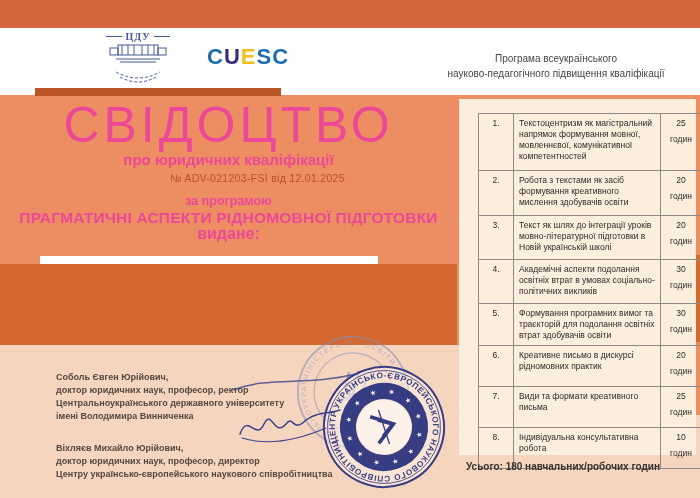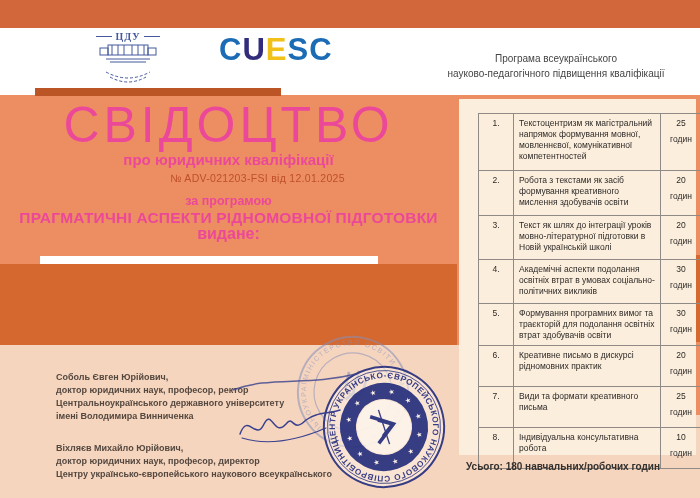--- a/index.html
+++ b/index.html
@@ -17,7 +17,7 @@
   .right-strip{left:688px;top:345px;width:12px;height:70px;background:#ec8e62;}
 
   
-  .cdu{left:96px;top:31px;width:64px;height:60px;color:#44589e;text-align:center;}
+  .cdu{left:106px;top:31px;width:64px;height:60px;color:#44589e;text-align:center;}
   .cdu .cdu-title{font-family:"Liberation Serif",serif;font-weight:bold;font-size:10px;letter-spacing:1px;display:flex;align-items:center;gap:3px;justify-content:center;}
   .cdu .cdu-title:before,.cdu .cdu-title:after{content:"";flex:1;height:1px;background:#44589e;}
   .cuesc{left:207px;top:32px;font-size:31px;font-weight:bold;letter-spacing:1px;margin-left:12px;}

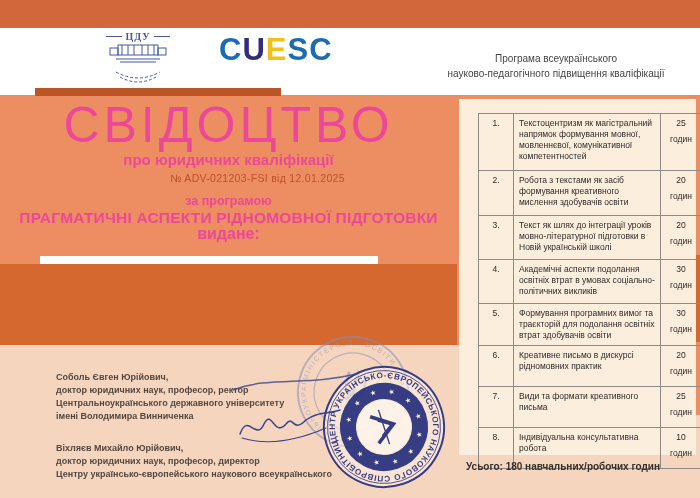--- a/index.html
+++ b/index.html
@@ -20,7 +20,7 @@
   .cdu{left:106px;top:31px;width:64px;height:60px;color:#44589e;text-align:center;}
   .cdu .cdu-title{font-family:"Liberation Serif",serif;font-weight:bold;font-size:10px;letter-spacing:1px;display:flex;align-items:center;gap:3px;justify-content:center;}
   .cdu .cdu-title:before,.cdu .cdu-title:after{content:"";flex:1;height:1px;background:#44589e;}
-  .cuesc{left:207px;top:32px;font-size:31px;font-weight:bold;letter-spacing:1px;margin-left:12px;}
+  .cuesc{left:207px;top:44px;font-size:22px;font-weight:bold;letter-spacing:1px;}
   .hdr-right{left:420px;top:51px;width:272px;text-align:center;font-size:10px;line-height:1.5;color:#454545;}
 
   

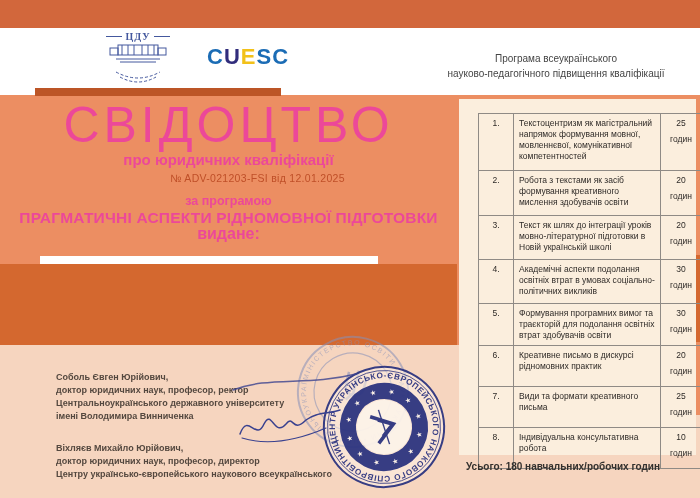--- a/index.html
+++ b/index.html
@@ -126,7 +126,7 @@
       <div class="sig-block">
         <div>Віхляєв Михайло Юрійович,</div>
         <div>доктор юридичних наук, професор, директор</div>
-        <div>Центру українсько-європейського наукового всеукраїнського</div>
+        <div>Центру українсько-європейського наукового співробітництва</div>
       </div>
     </div>
 

